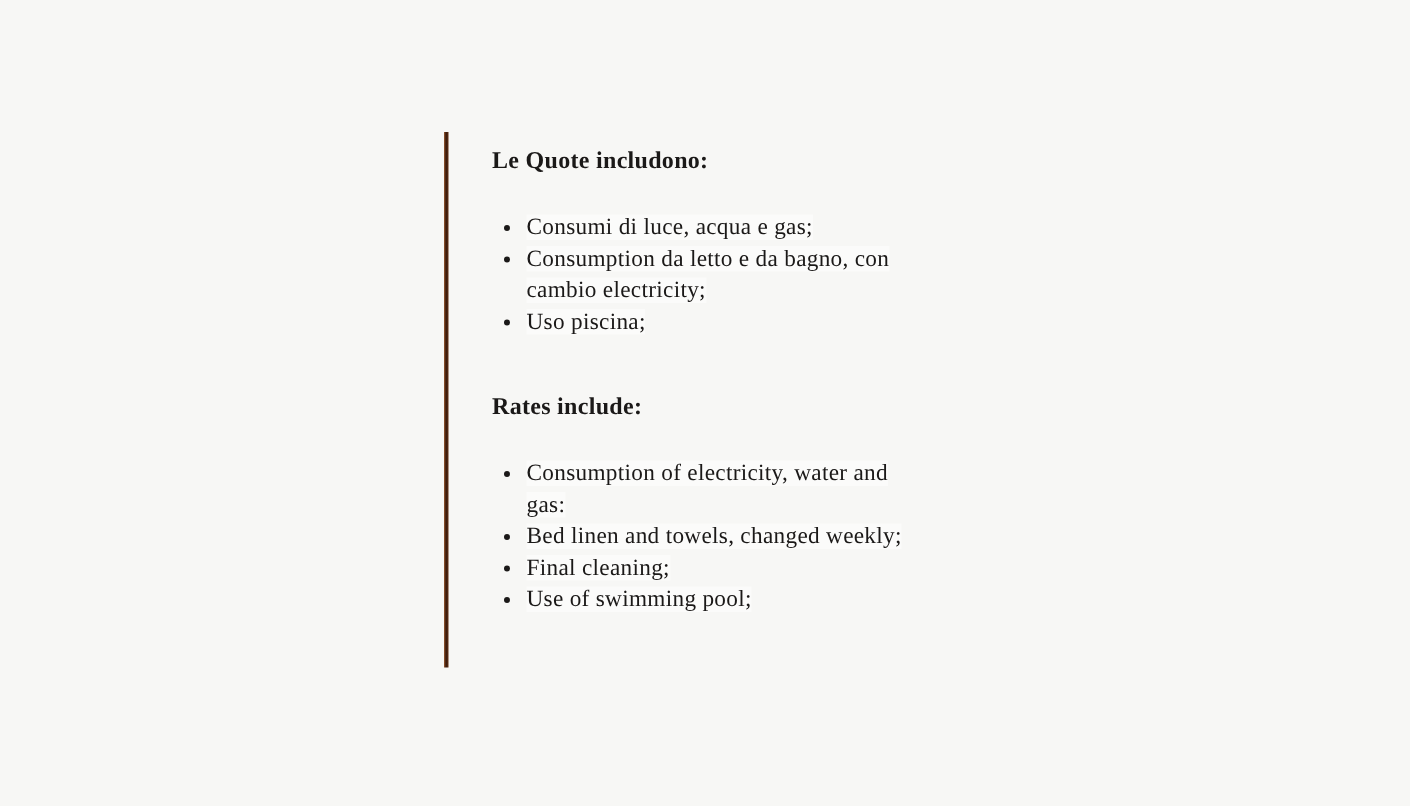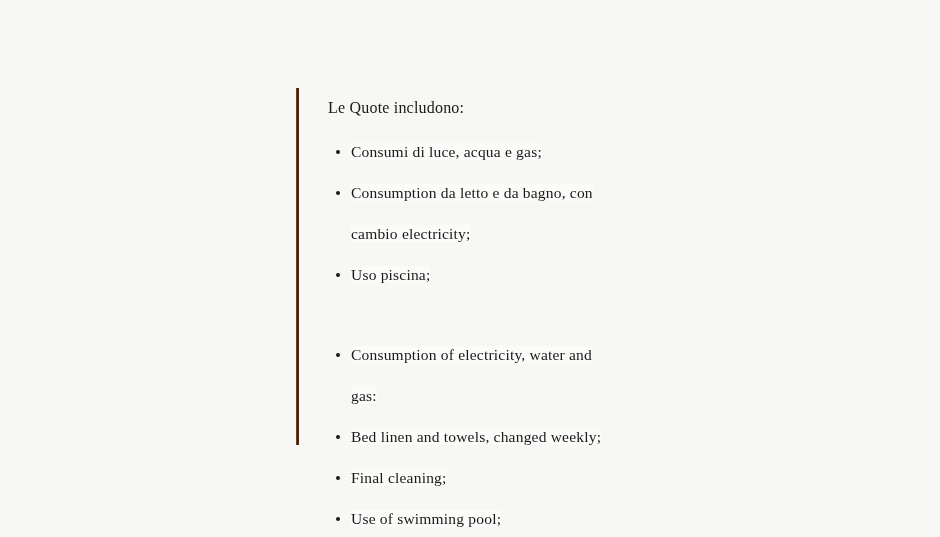--- a/index.html
+++ b/index.html
@@ -35,7 +35,7 @@
   .section-heading {
     font-size: 16px;
     line-height: 21px;
-    font-weight: normal;
+    font-weight: bold;
     letter-spacing: 0.2px;
     margin: 0;
   }

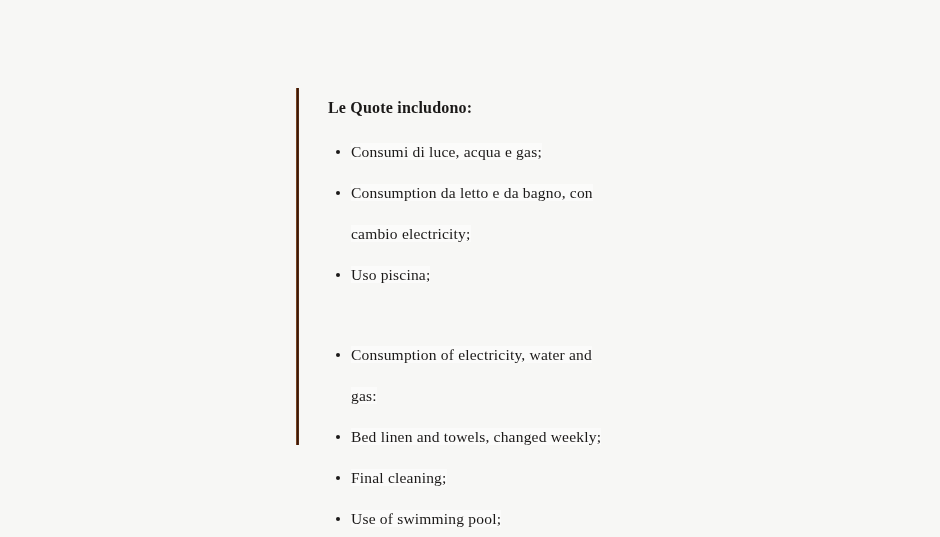--- a/index.html
+++ b/index.html
@@ -62,7 +62,6 @@
   }
   .ln {
     display: block;
-    margin-top: 20px;
   }
   .ln > span {
     background: rgba(255, 255, 255, 0.5);

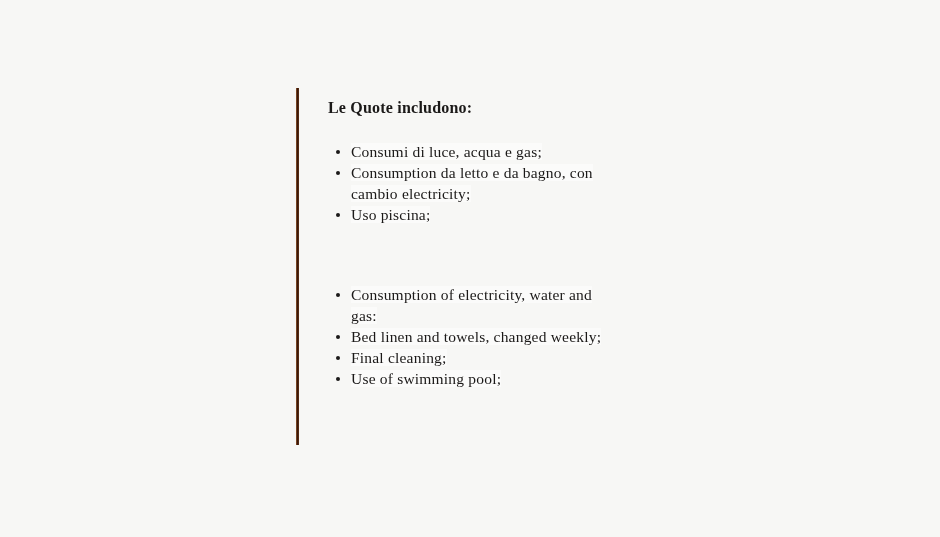--- a/index.html
+++ b/index.html
@@ -96,6 +96,7 @@
 
     <div class="section-gap"></div>
 
+    <h2 class="section-heading"><span>Rates include:</span></h2>
     <ul class="bullet-list">
       <li>
         <span class="dot"></span>

